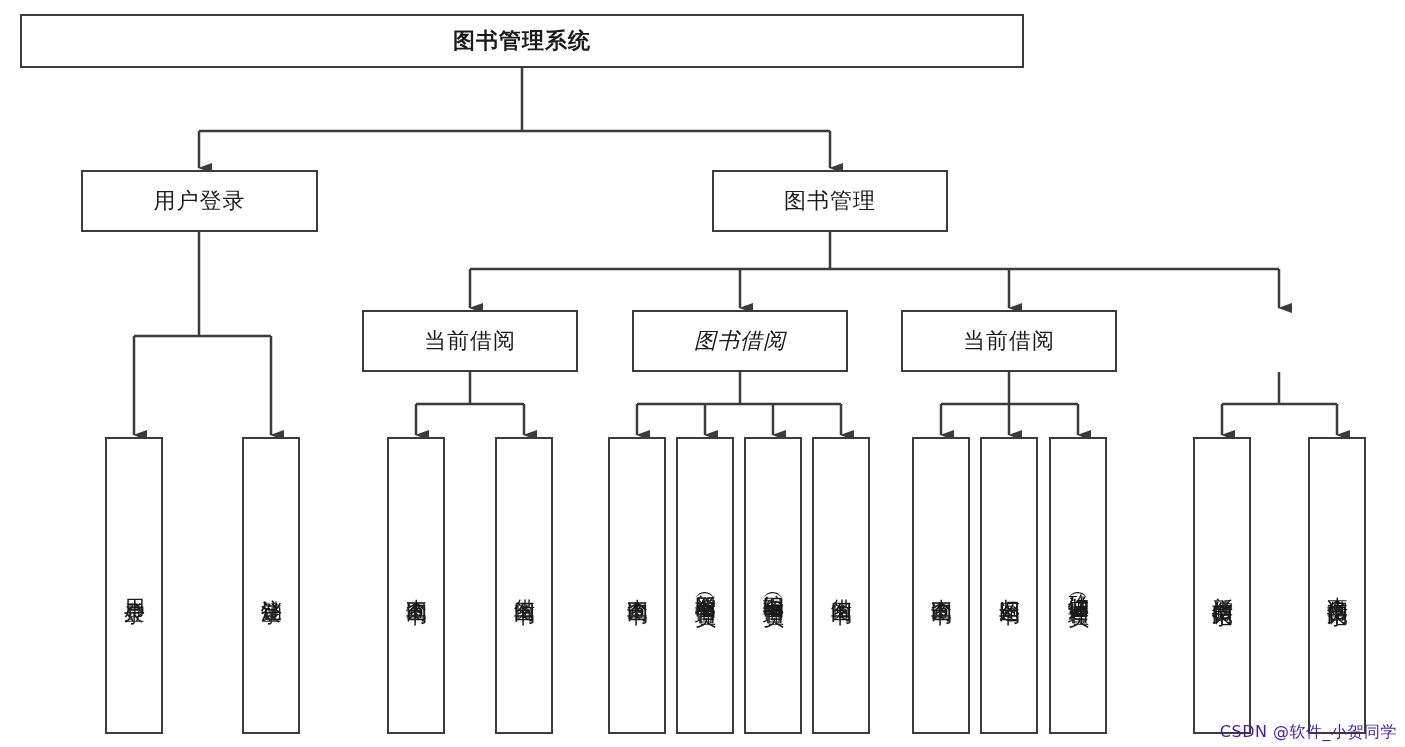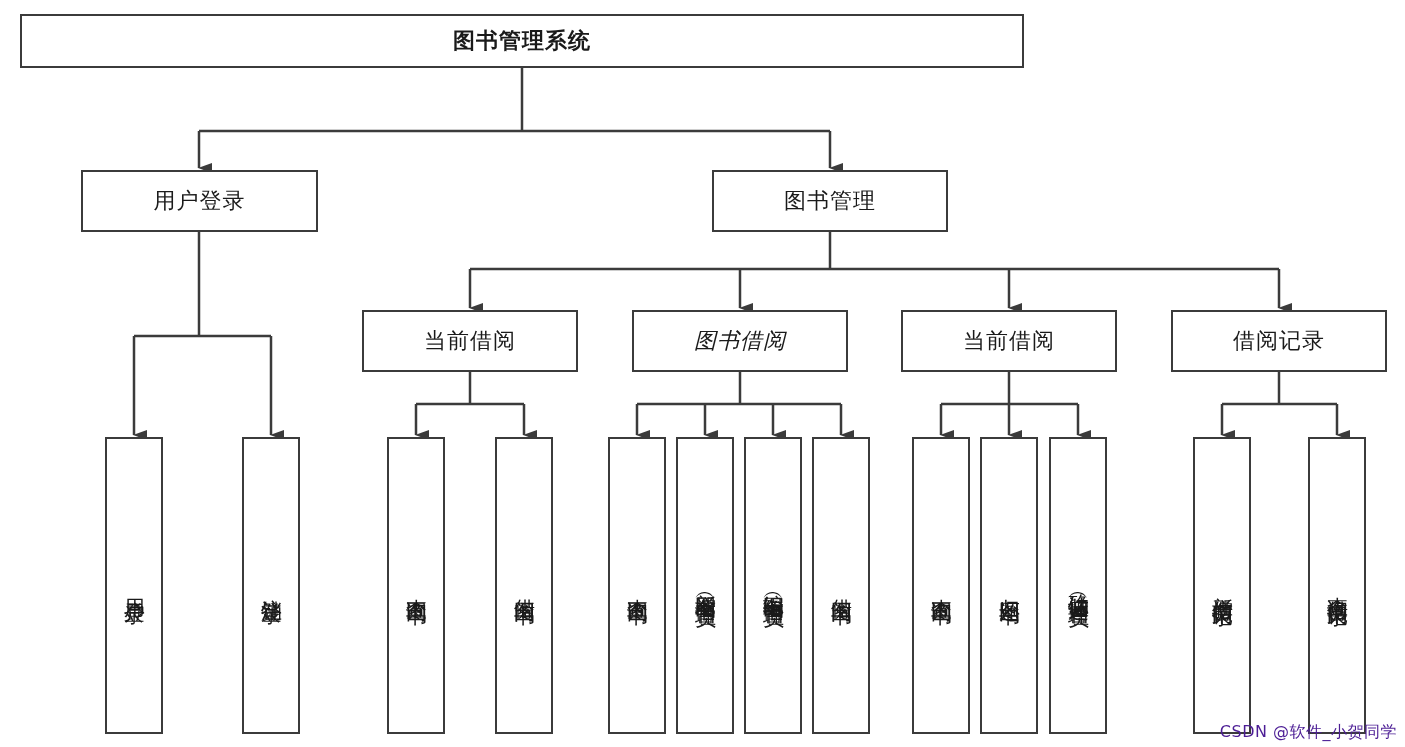--- a/index.html
+++ b/index.html
@@ -145,9 +145,6 @@
   <div class="node horizontal" style="left:901px; top:310px; width:216px; height:62px;">
     <span class="label">当前借阅</span>
   </div>
-  <div class="node horizontal" style="left:1171px; top:310px; width:216px; height:62px;">
-    <span class="label">借阅记录</span>
-  </div>
 
   <div class="node vertical" style="left:105px; top:437px; width:58px; height:297px;">
     <span class="label">用户登录</span>

